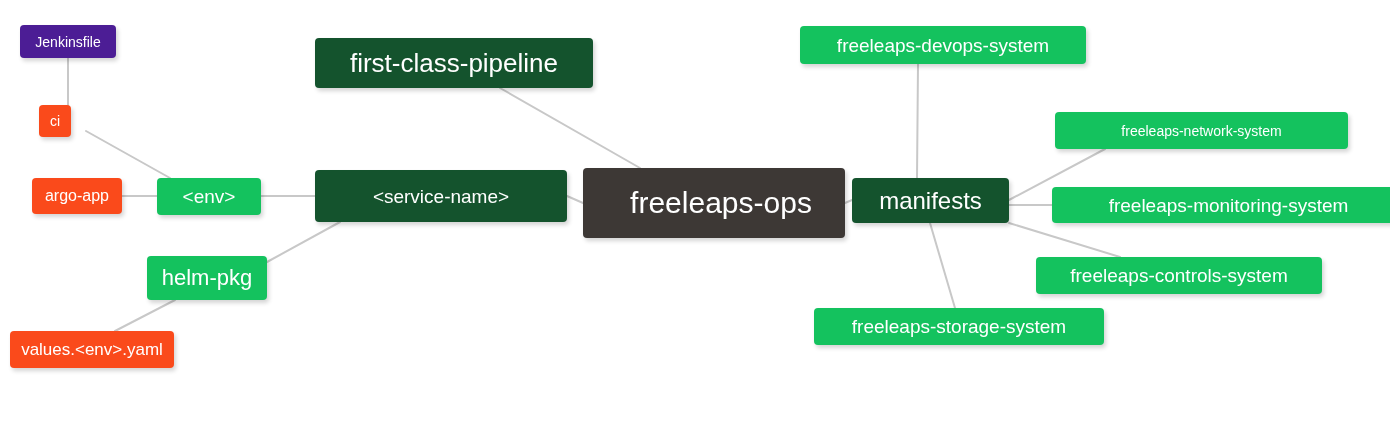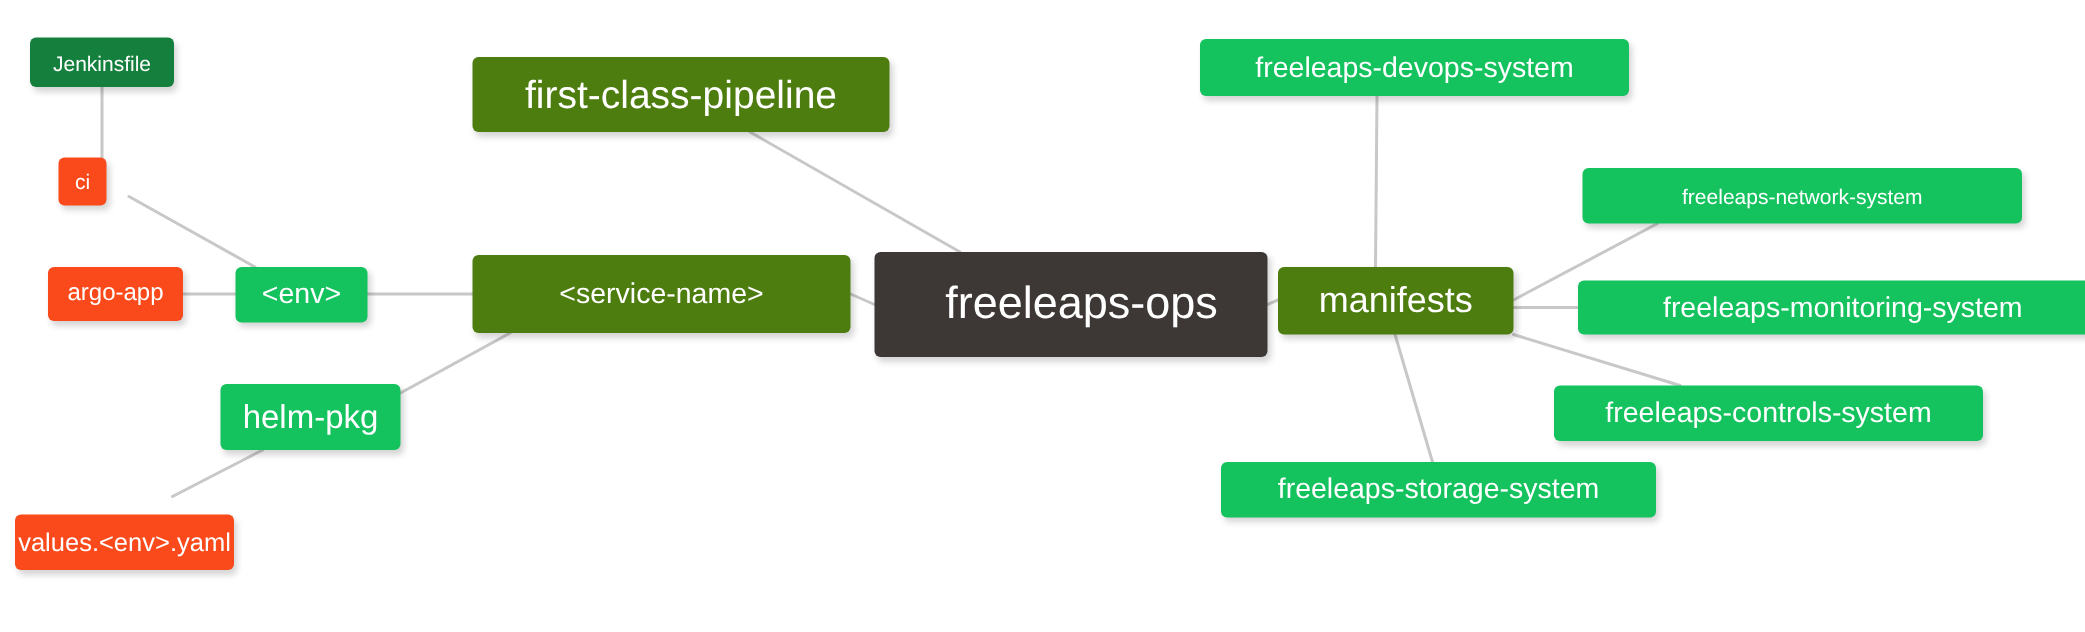--- a/index.html
+++ b/index.html
@@ -45,7 +45,7 @@
   .n-root      { background: #3d3835; padding-left: 24px; }
   .n-blue      { background: #4d7c0f; }
   .n-green     { background: #14c25e; }
-  .n-orange    { background: #15803d; }
+  .n-orange    { background: #4c1d95; }
   .n-red       { background: #fa4a1b; }
 </style>
 </head>

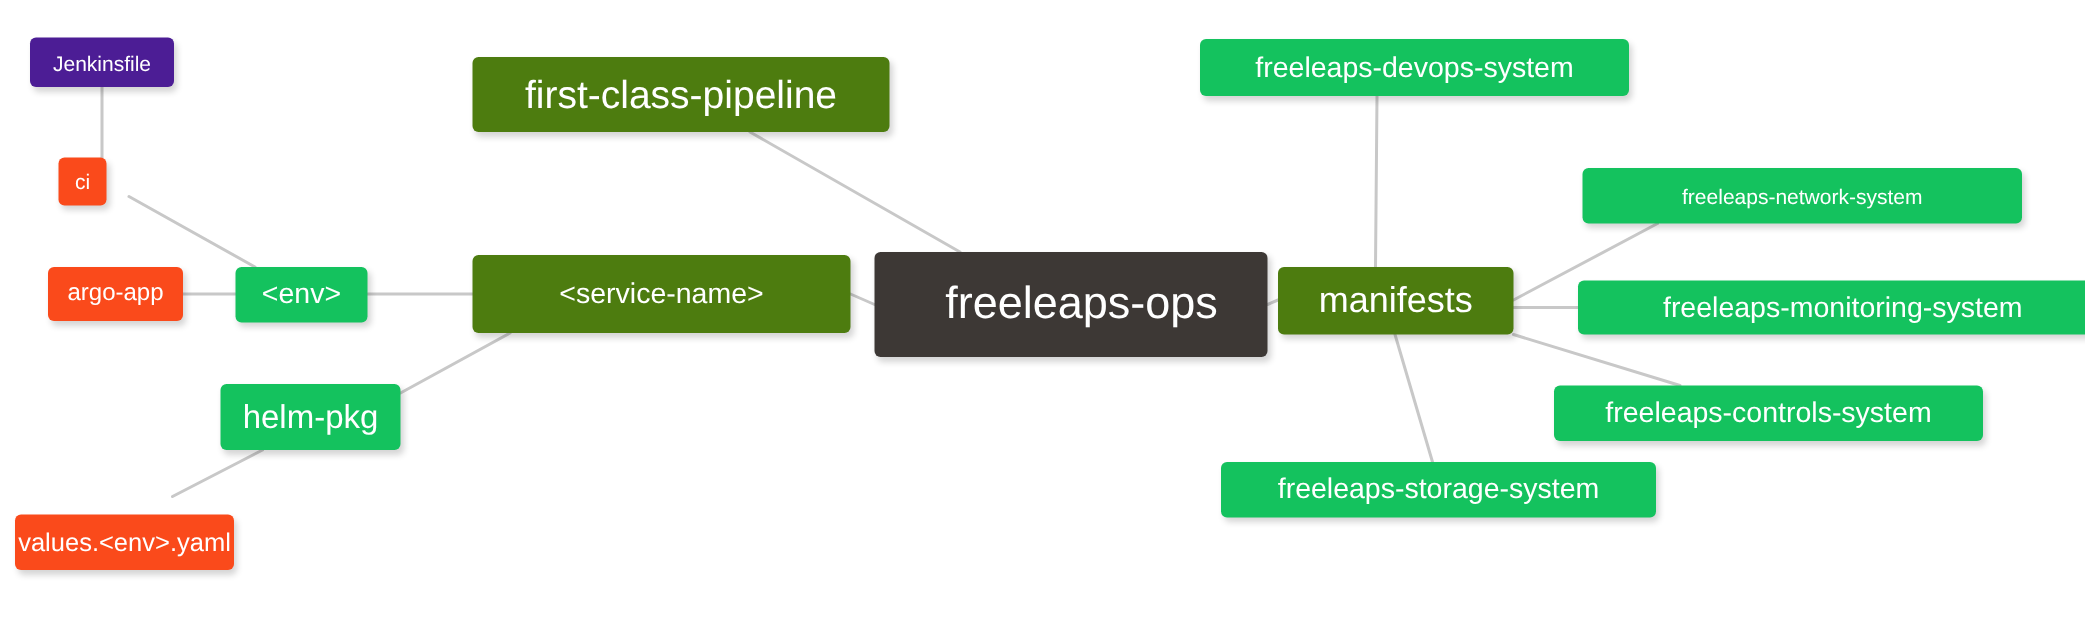--- a/index.html
+++ b/index.html
@@ -43,7 +43,7 @@
     user-select: none;
   }
   .n-root      { background: #3d3835; padding-left: 24px; }
-  .n-blue      { background: #4d7c0f; }
+  .n-blue      { background: #14532d; }
   .n-green     { background: #14c25e; }
   .n-orange    { background: #4c1d95; }
   .n-red       { background: #fa4a1b; }

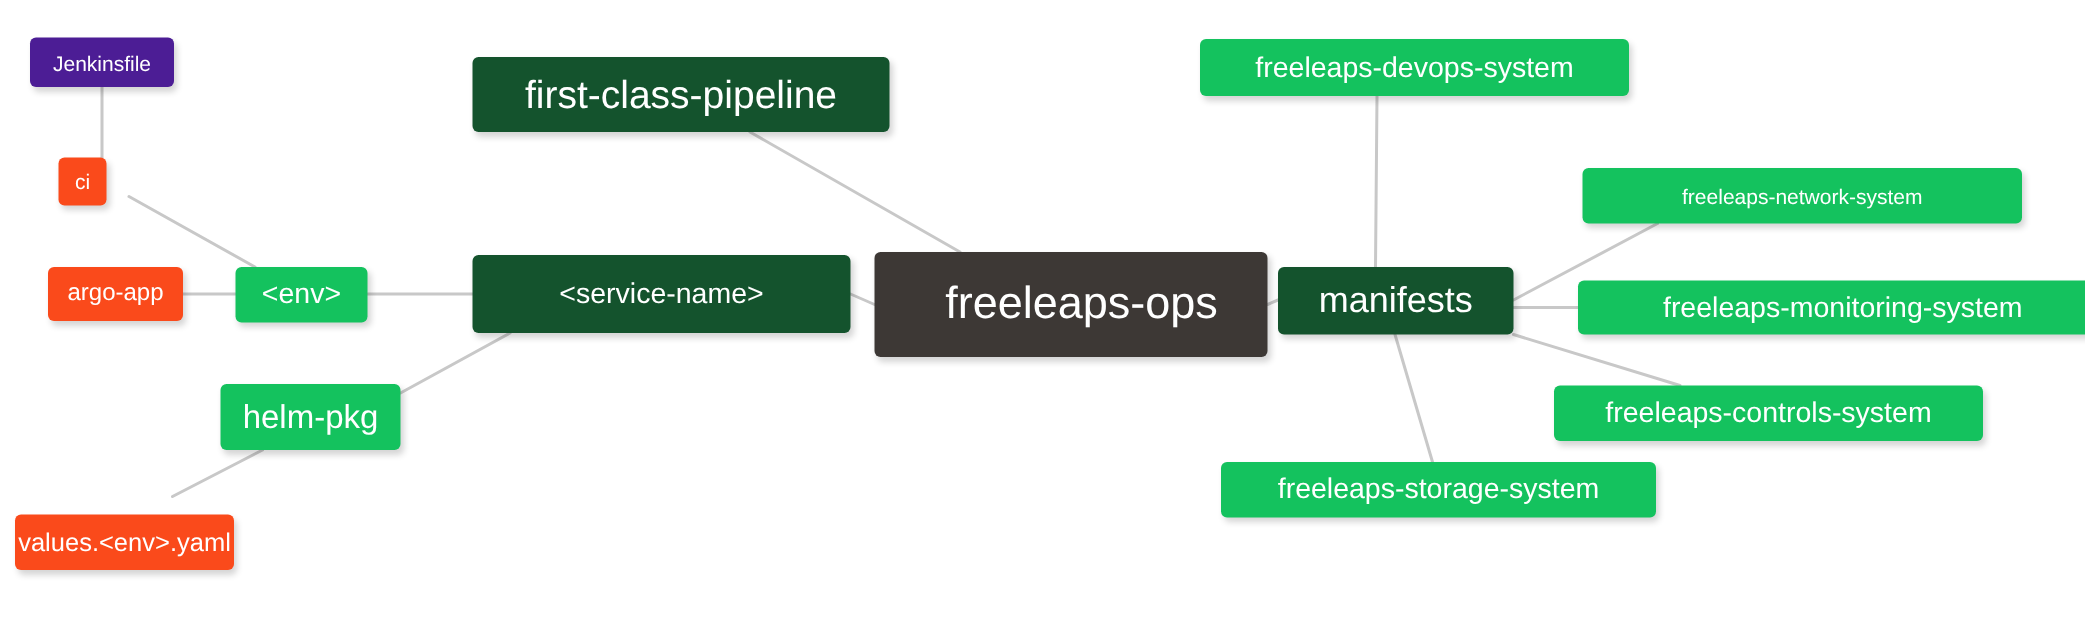--- a/index.html
+++ b/index.html
@@ -73,7 +73,7 @@
       <div class="node n-blue" style="left: 315px; top: 38px; width: 278px; height: 50px; font-size: 26px;">first-class-pipeline</div>
       <div class="node n-blue" style="left: 315px; top: 170px; width: 252px; height: 52px; font-size: 19px;">&lt;service-name&gt;</div>
       <div class="node n-blue" style="left: 852px; top: 178px; width: 157px; height: 45px; font-size: 24px;">manifests</div>
-      <div class="node n-green" style="left: 157px; top: 178px; width: 88px; height: 37px; font-size: 19px;">&lt;env&gt;</div>
+      <div class="node n-green" style="left: 157px; top: 178px; width: 104px; height: 37px; font-size: 19px;">&lt;env&gt;</div>
       <div class="node n-green" style="left: 147px; top: 256px; width: 120px; height: 44px; font-size: 22px;">helm-pkg</div>
       <div class="node n-red" style="left: 32px; top: 178px; width: 90px; height: 36px; font-size: 16px;">argo-app</div>
       <div class="node n-red" style="left: 10px; top: 331px; width: 146px; height: 37px; font-size: 17px; margin-top: 12px;">values.&lt;env&gt;.yaml</div>

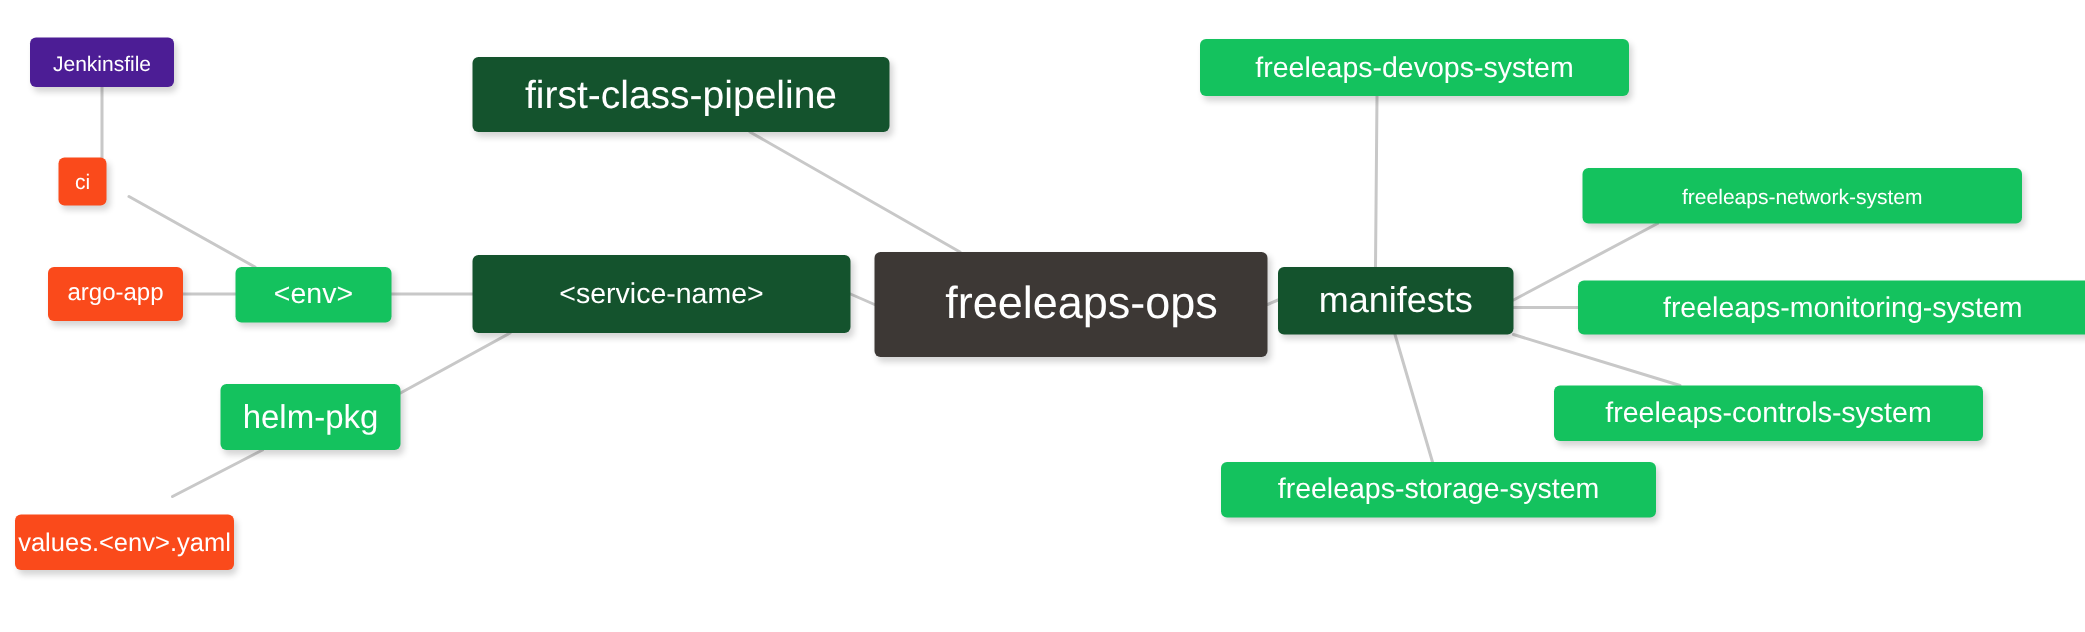--- a/index.html
+++ b/index.html
@@ -76,7 +76,7 @@
       <div class="node n-green" style="left: 157px; top: 178px; width: 104px; height: 37px; font-size: 19px;">&lt;env&gt;</div>
       <div class="node n-green" style="left: 147px; top: 256px; width: 120px; height: 44px; font-size: 22px;">helm-pkg</div>
       <div class="node n-red" style="left: 32px; top: 178px; width: 90px; height: 36px; font-size: 16px;">argo-app</div>
-      <div class="node n-red" style="left: 10px; top: 331px; width: 146px; height: 37px; font-size: 17px; margin-top: 12px;">values.&lt;env&gt;.yaml</div>
+      <div class="node n-red" style="left: 10px; top: 331px; width: 164px; height: 37px; font-size: 17px;">values.&lt;env&gt;.yaml</div>
       <div class="node n-red" style="left: 39px; top: 105px; width: 32px; height: 32px; font-size: 14px;">ci</div>
       <div class="node n-orange" style="left: 20px; top: 25px; width: 96px; height: 33px; font-size: 14px;">Jenkinsfile</div>
       <div class="node n-green" style="left: 800px; top: 26px; width: 286px; height: 38px; font-size: 19px;">freeleaps-devops-system</div>

